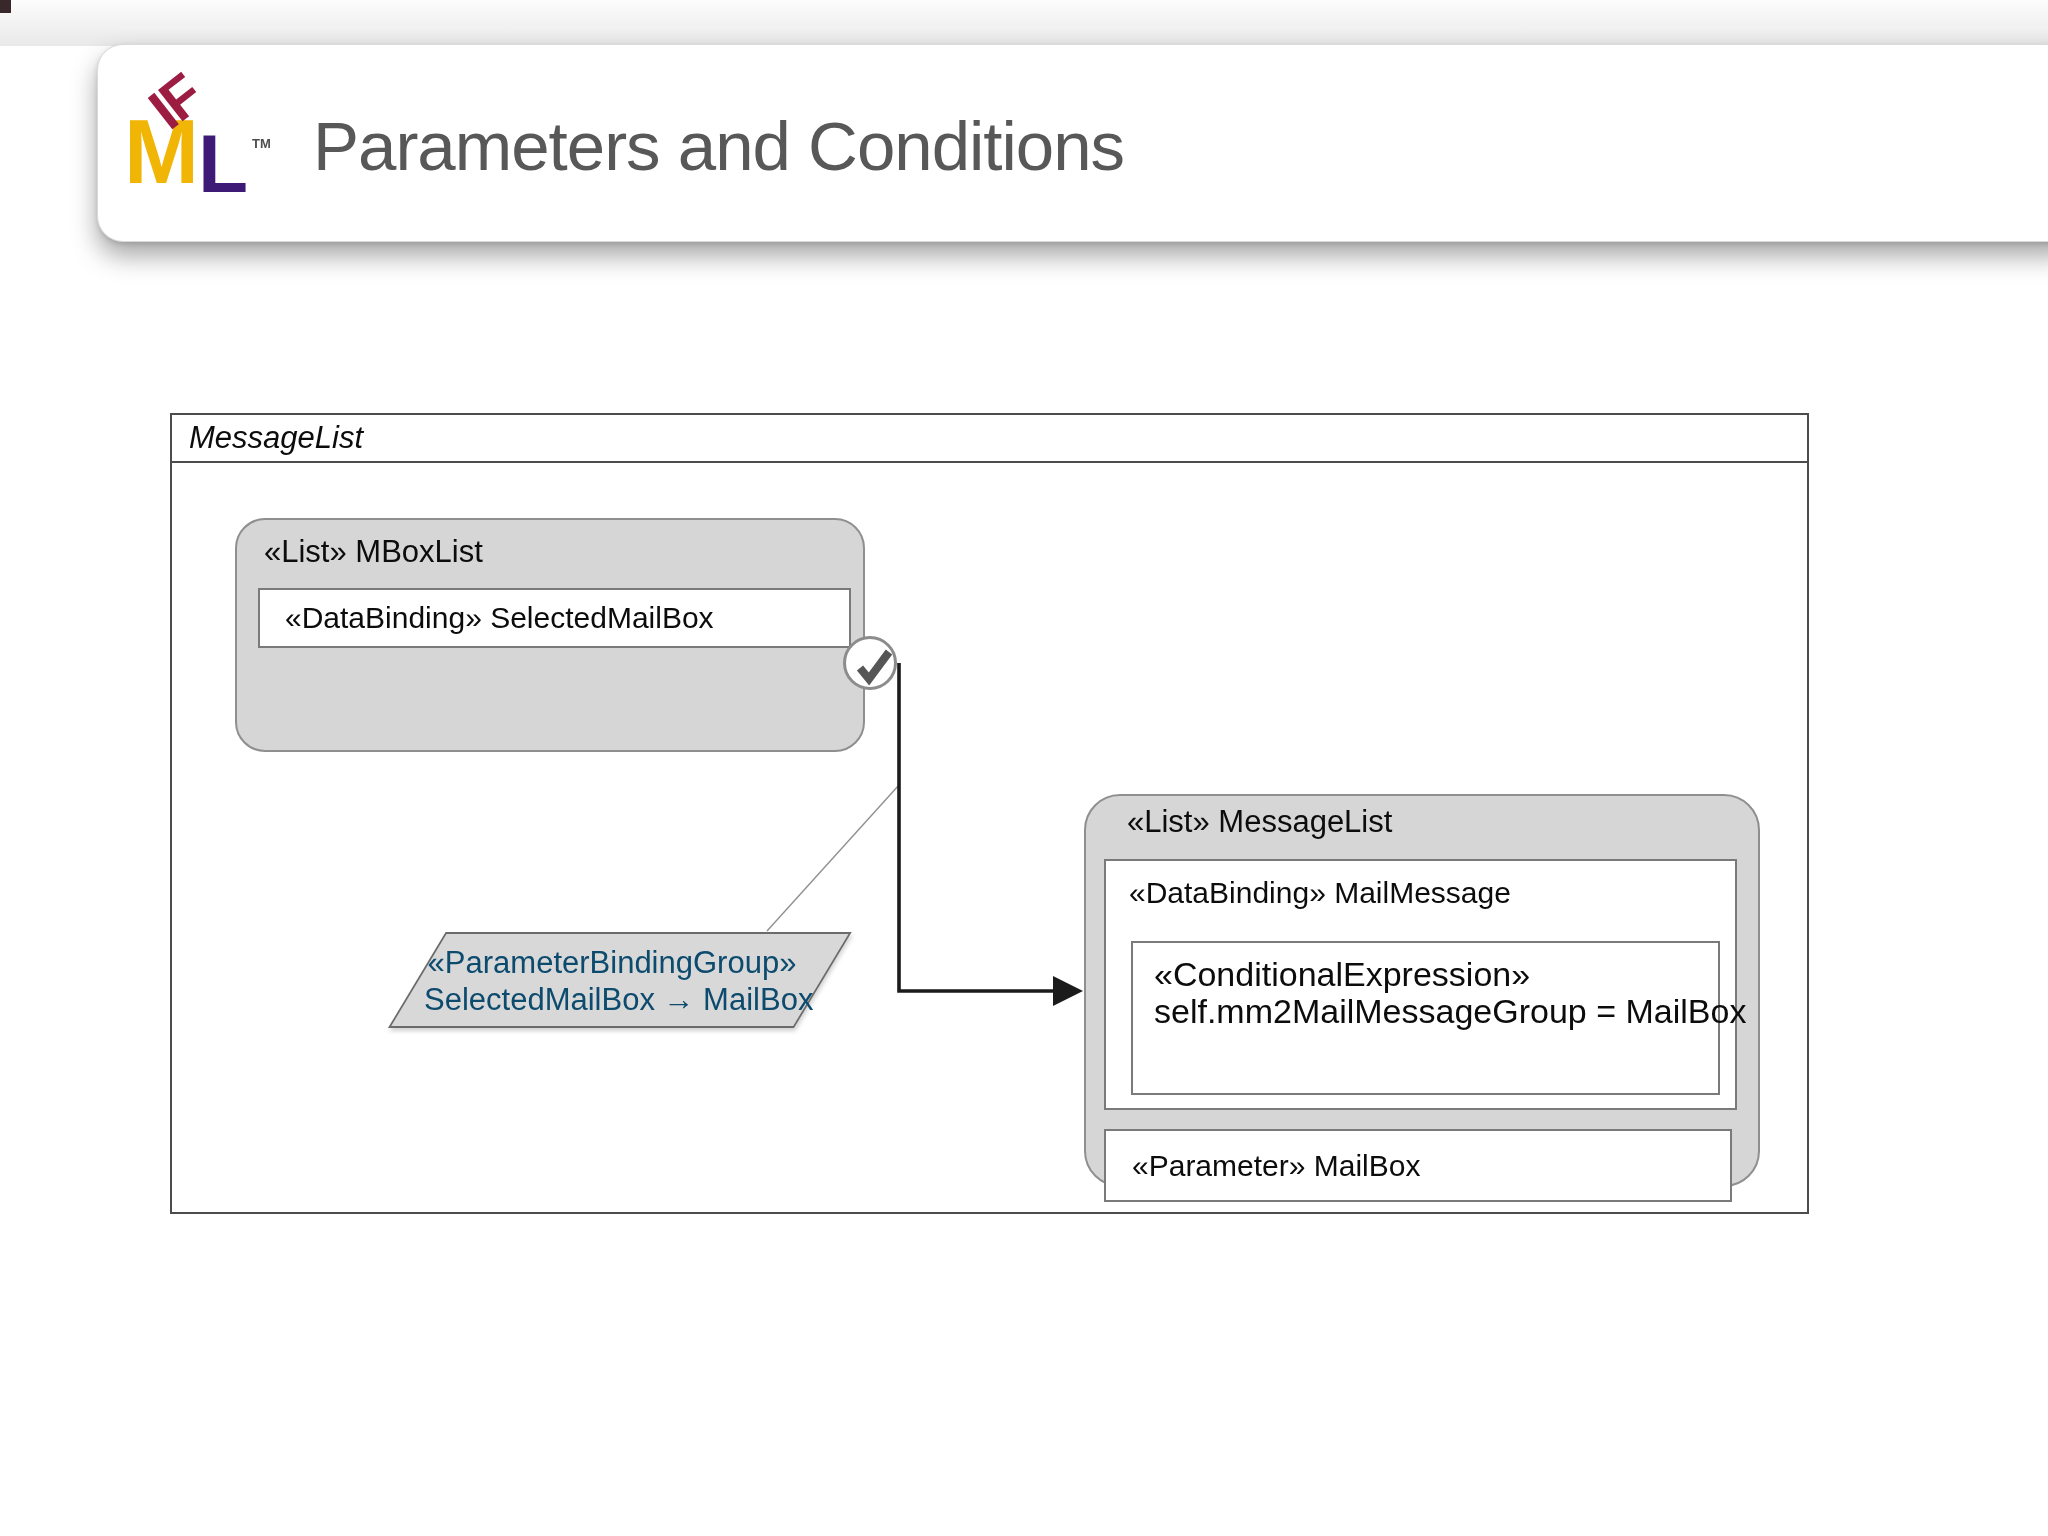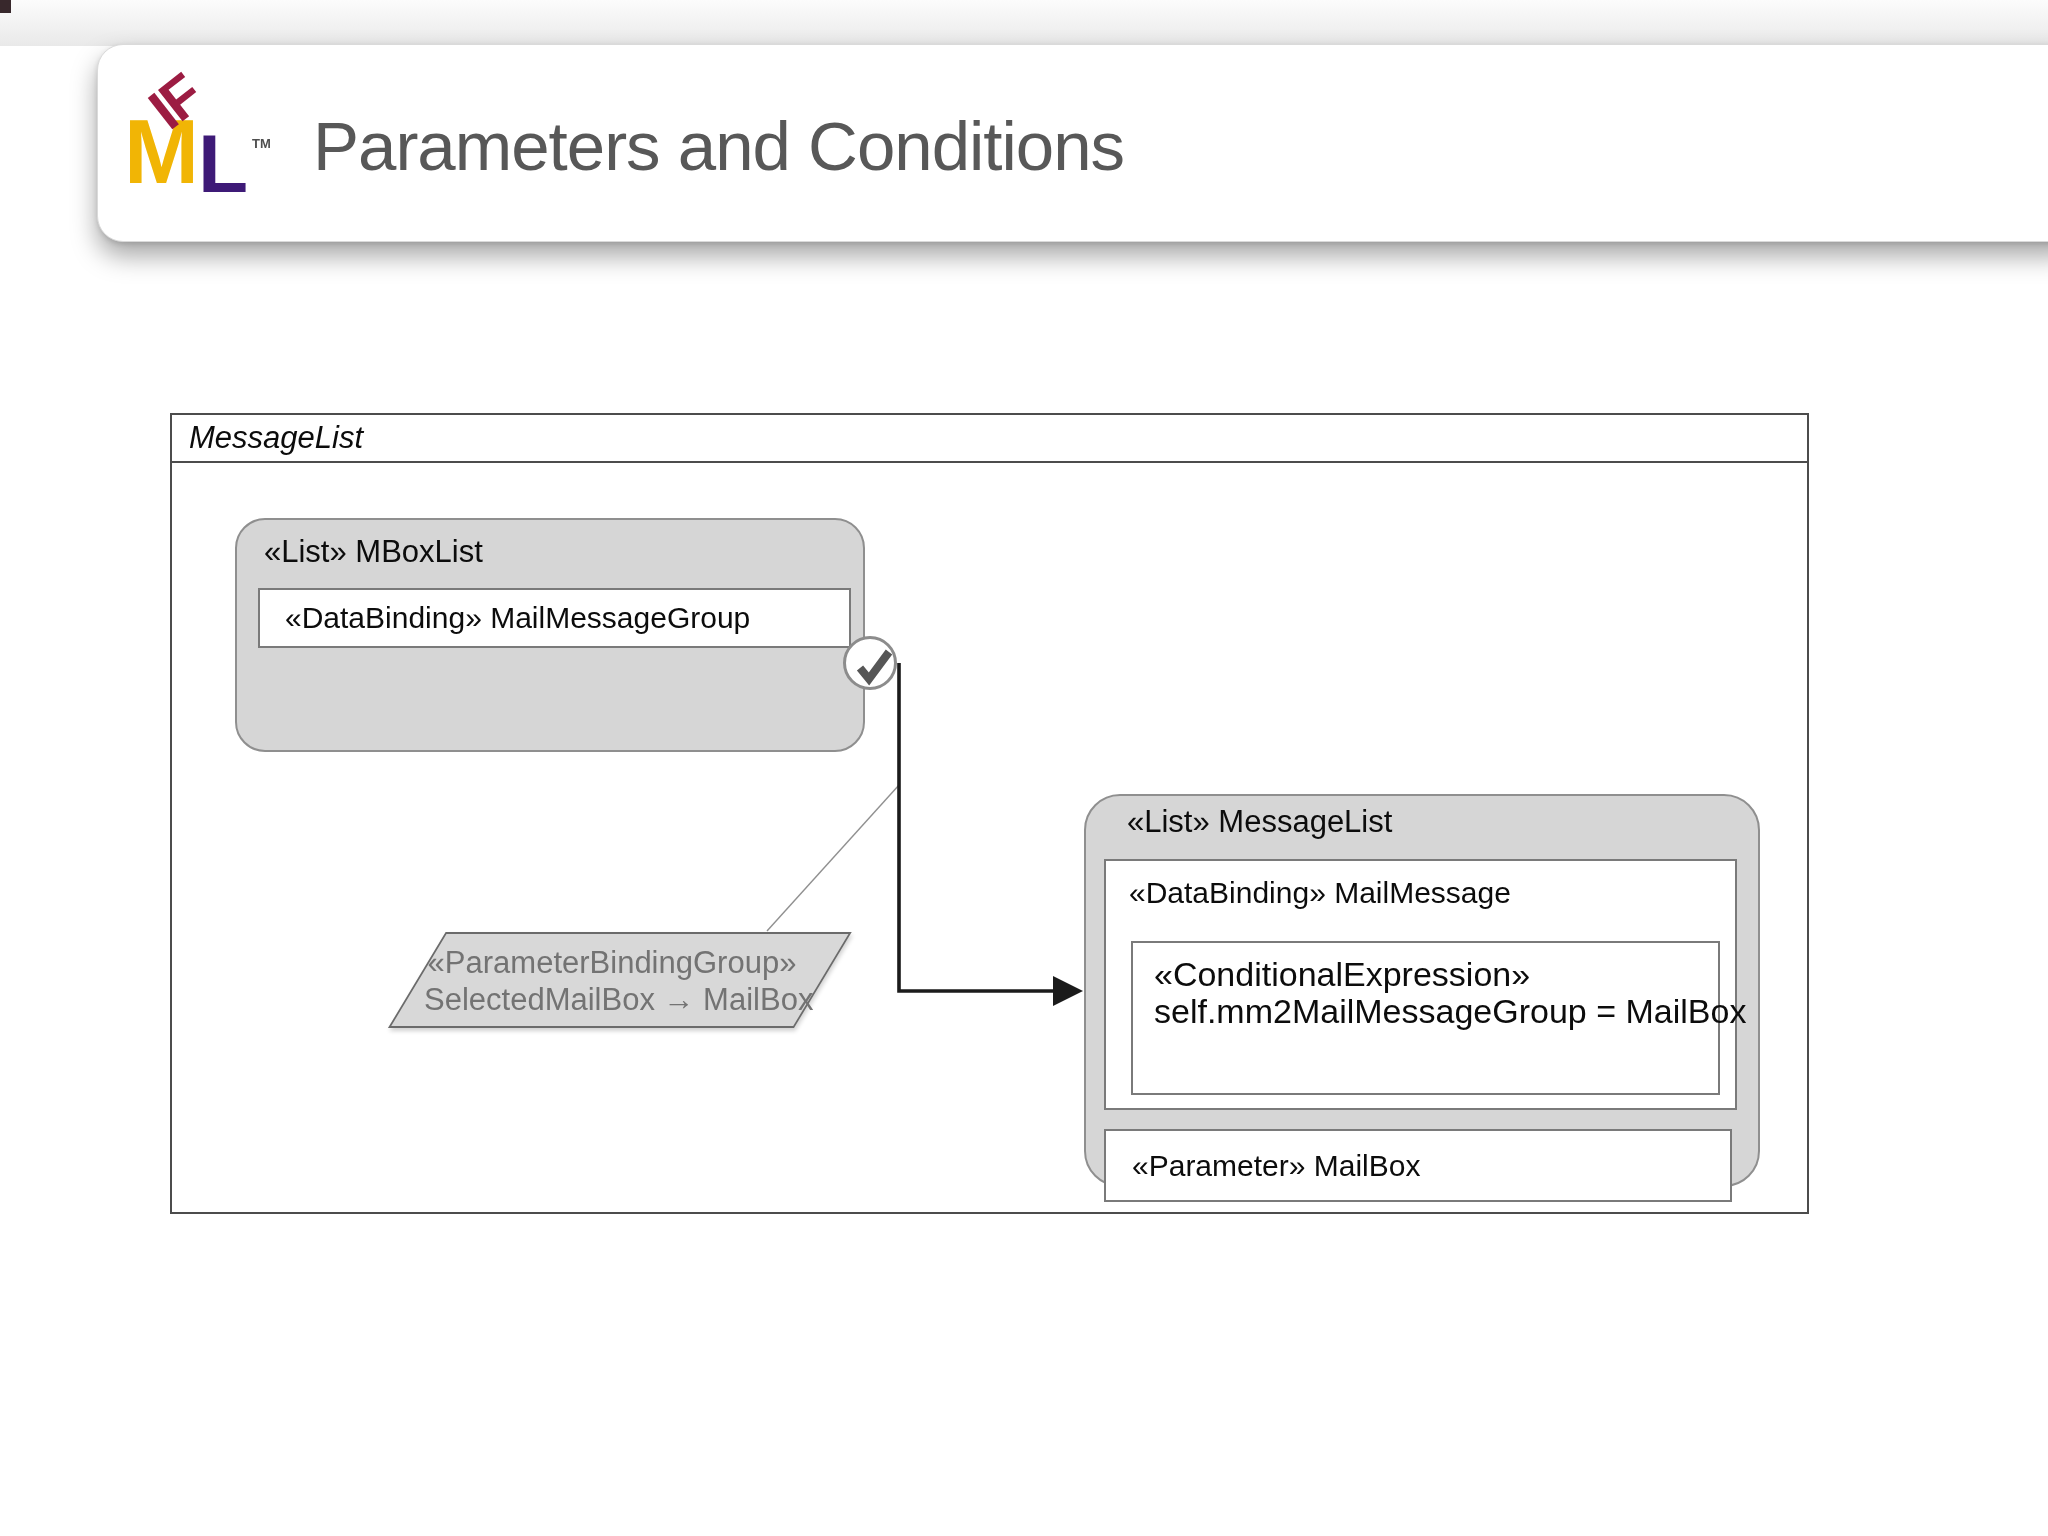--- a/index.html
+++ b/index.html
@@ -97,7 +97,7 @@
   <div class="round-box mbox">
     <div class="box-label" style="left:27px; top:16px;">«List» MBoxList</div>
     <div class="white-box mbox-inner">
-      <span>«DataBinding» MailMessageGroup</span>
+      <span>«DataBinding» SelectedMailBox</span>
     </div>
   </div>
 

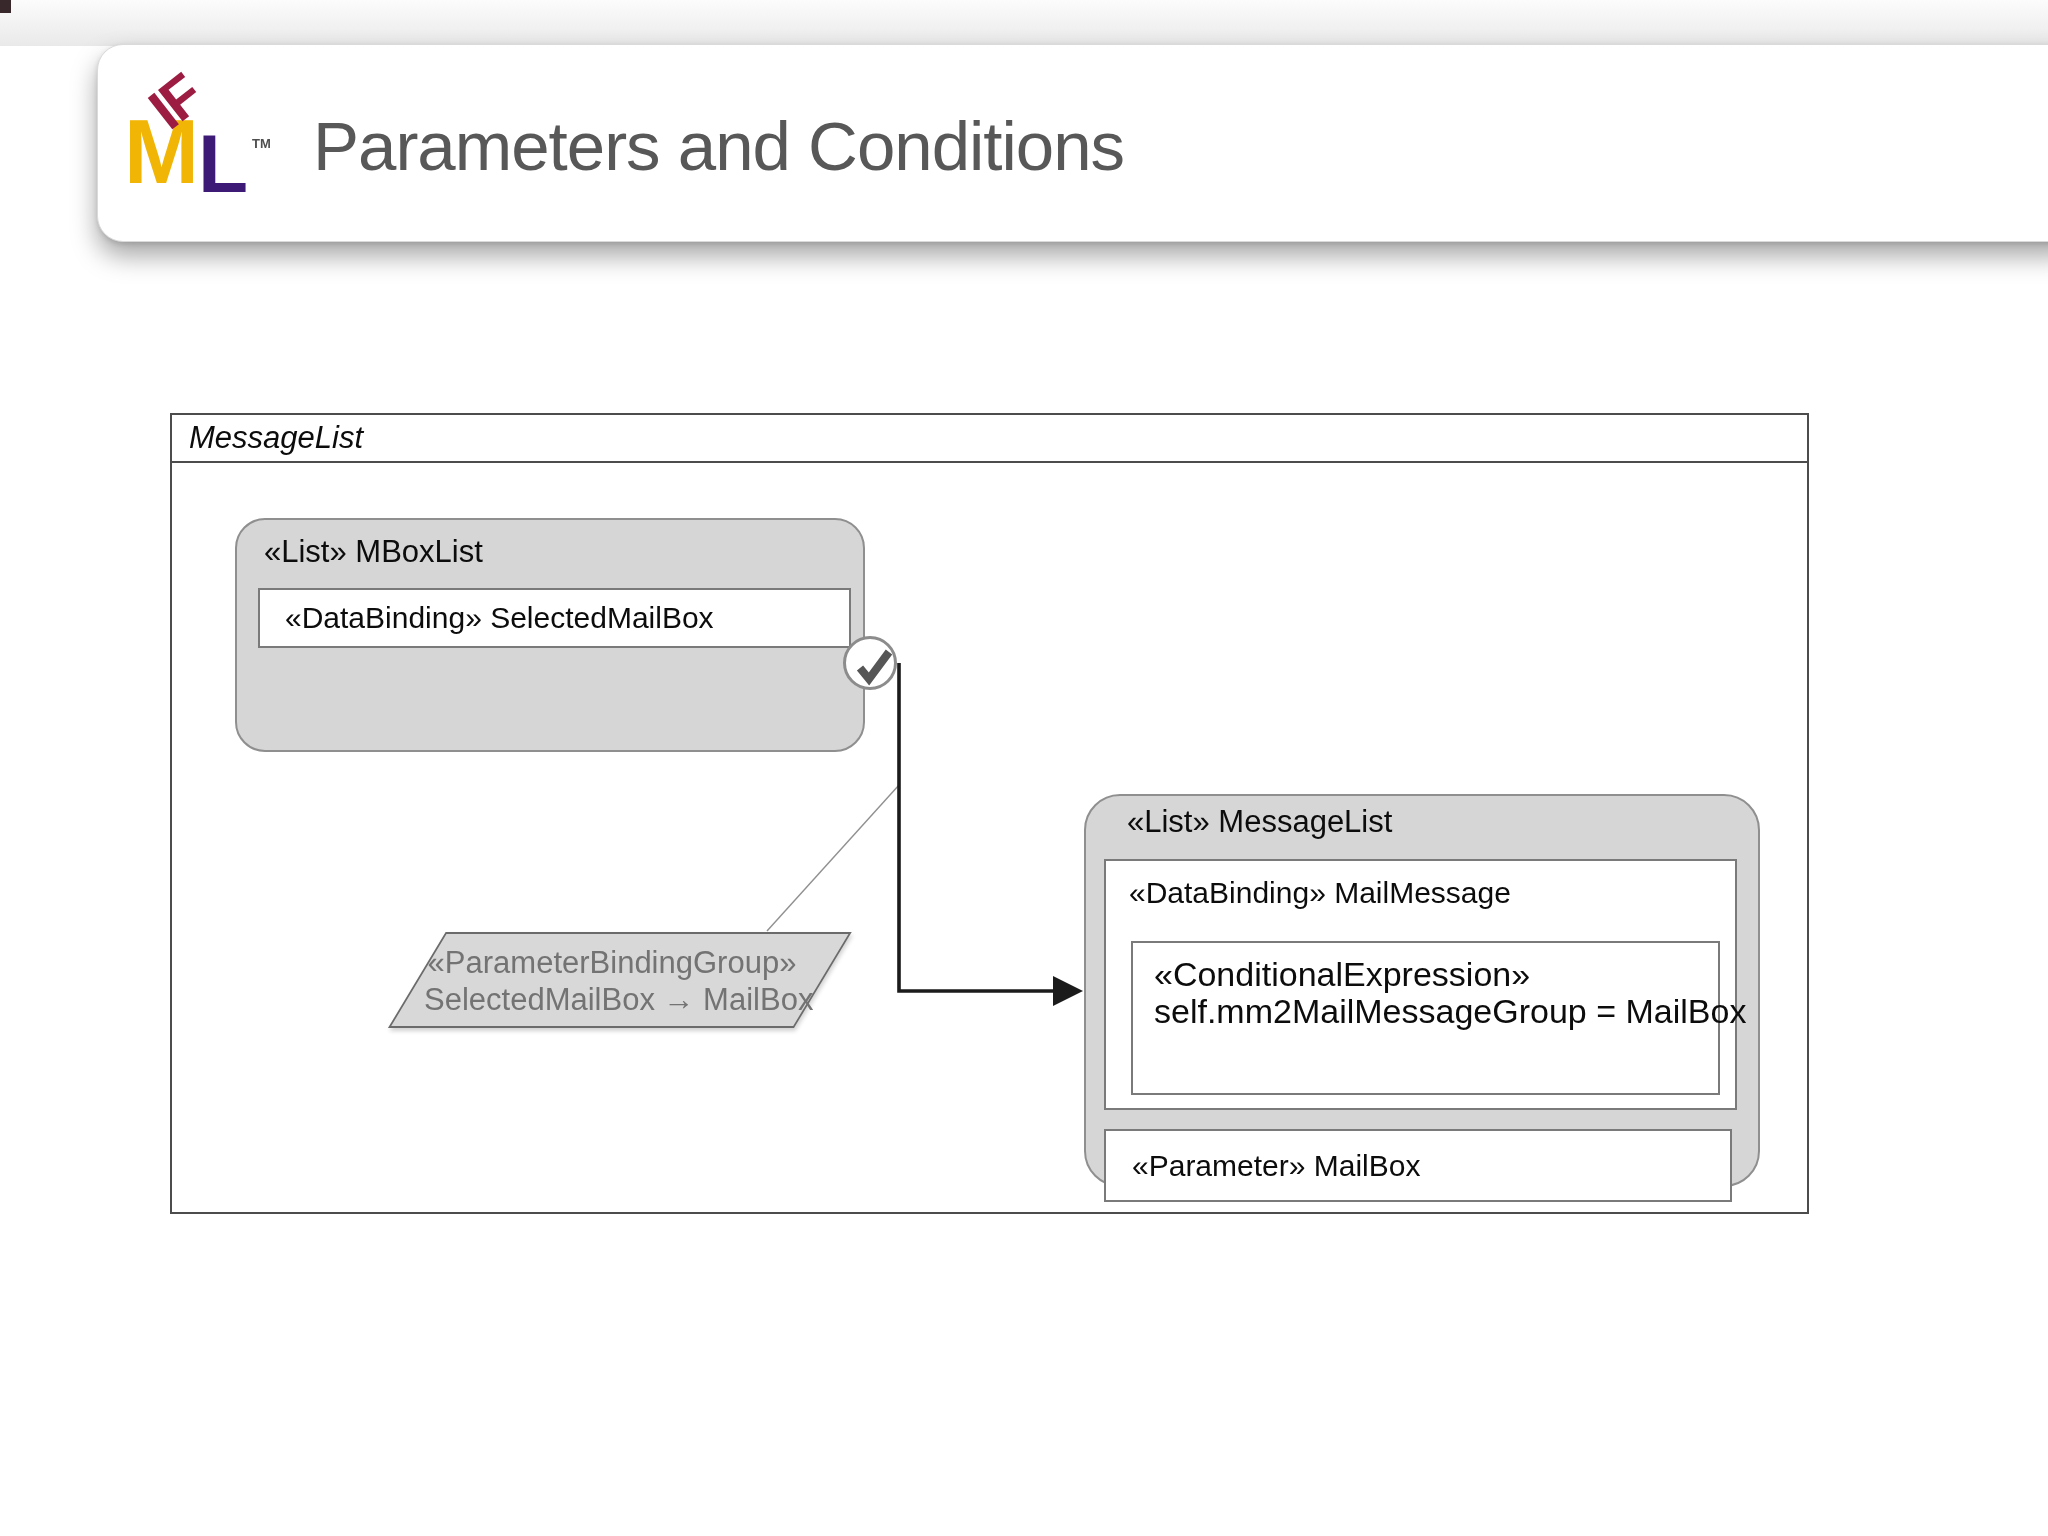--- a/index.html
+++ b/index.html
@@ -58,7 +58,7 @@
            transform:skewX(-31deg); transform-origin:left bottom; z-index:3;
            box-shadow:3px 3px 4px rgba(0,0,0,0.18); }
   .pgram-text { position:absolute; left:424px; top:944px; width:376px; text-align:center;
-                font-size:31px; line-height:37px; color:#737373; z-index:4; white-space:nowrap; }
+                font-size:31px; line-height:37px; color:#0c4a6e; z-index:4; white-space:nowrap; }
 
   
   .connectors { position:absolute; left:0; top:0; width:2048px; height:1536px;

